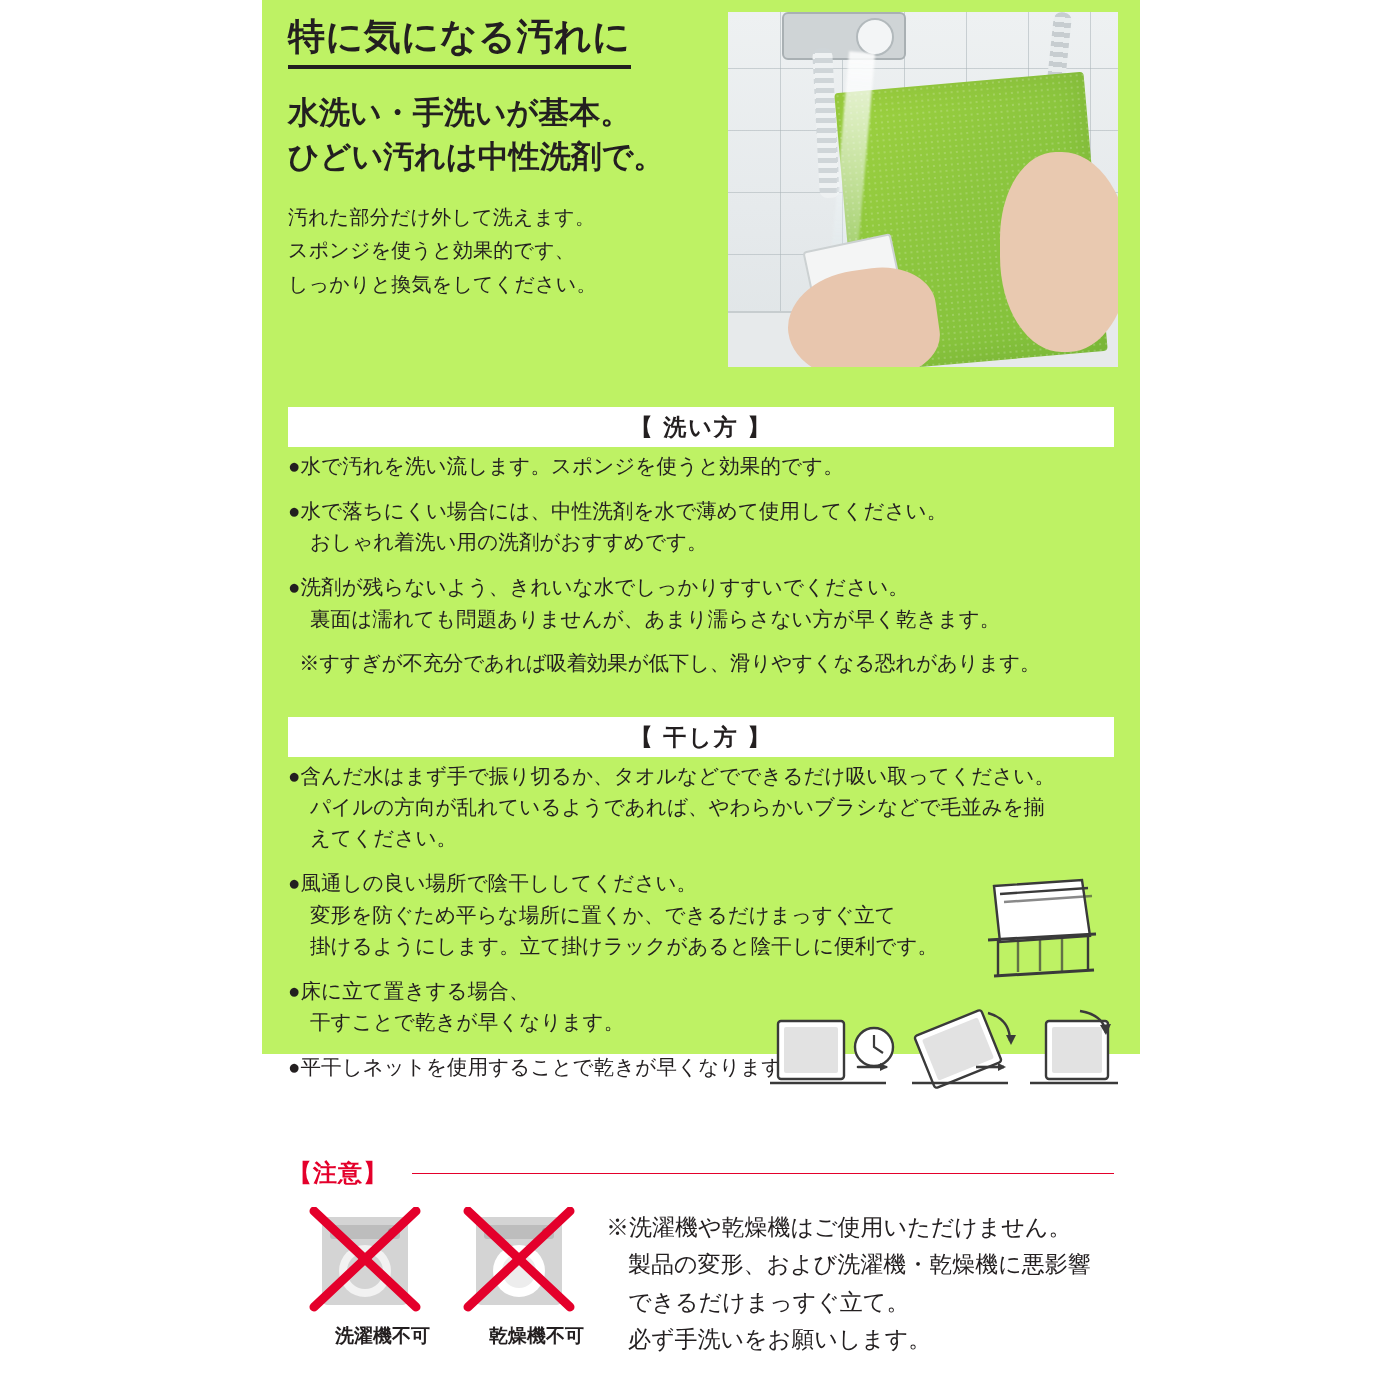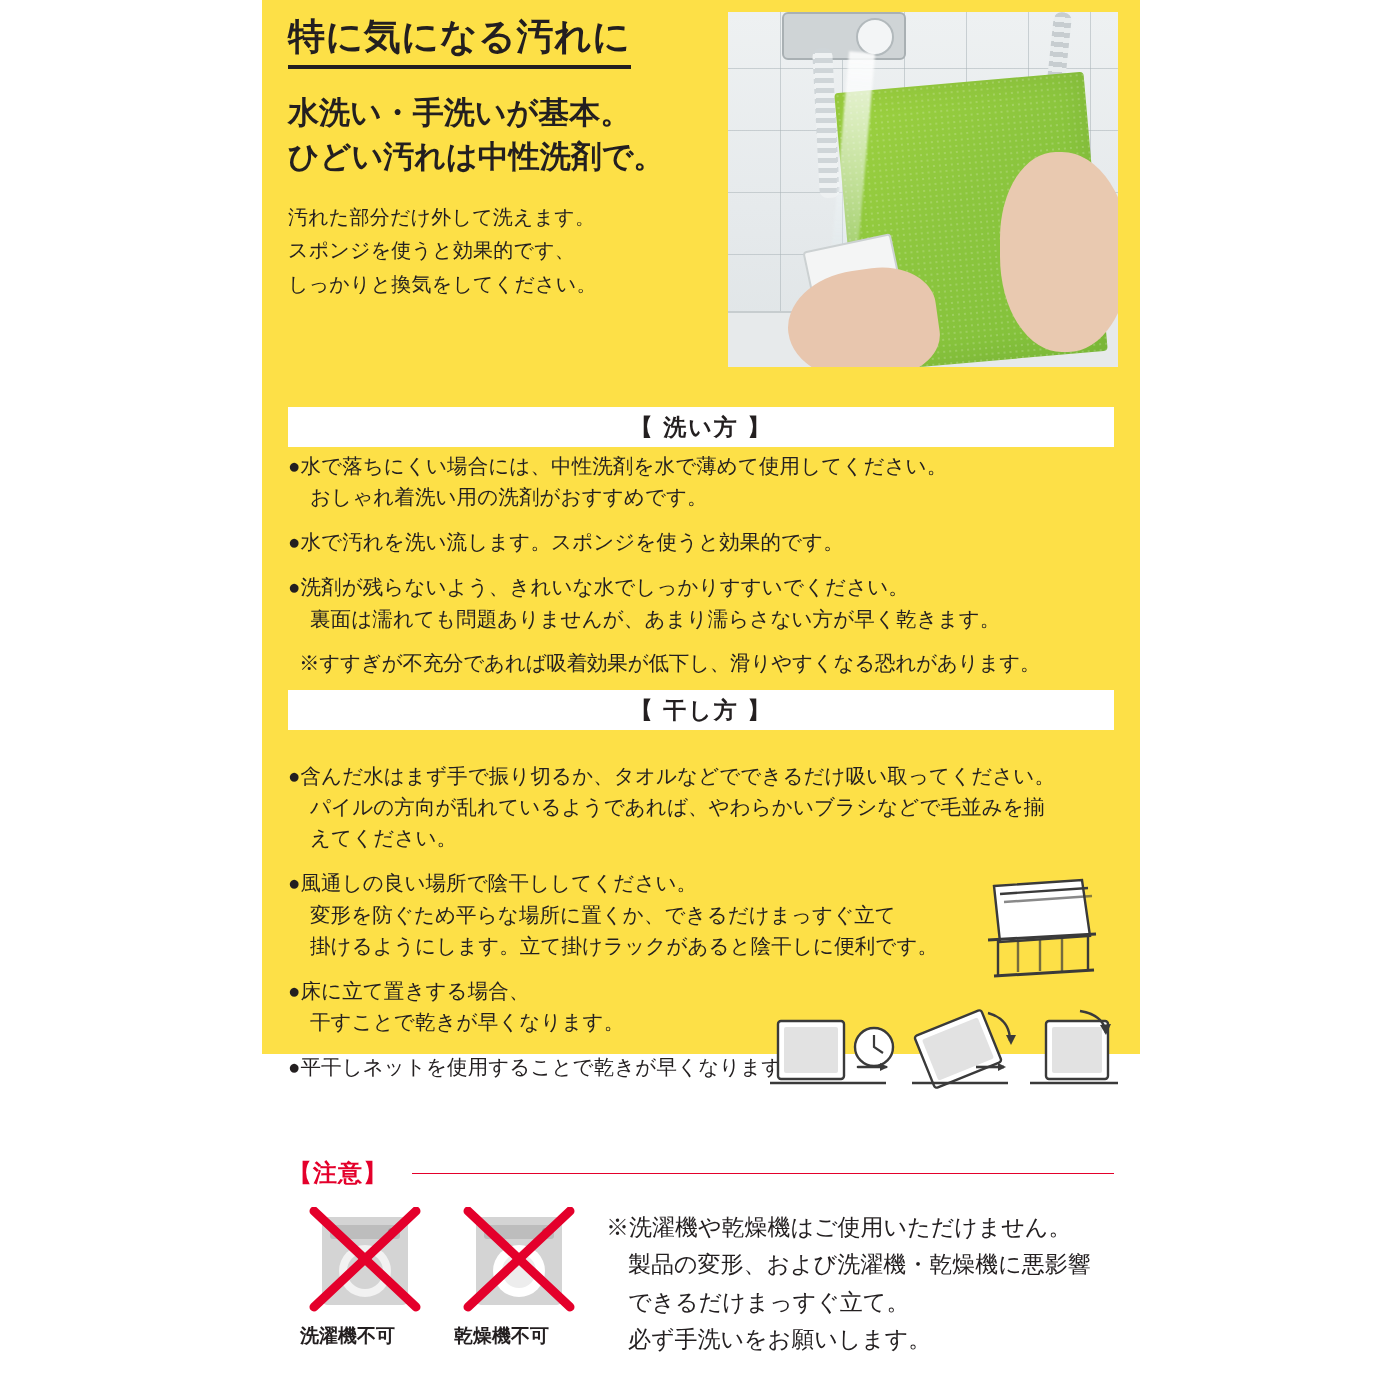--- a/index.html
+++ b/index.html
@@ -26,7 +26,7 @@
     top: 0px;
     width: 878px;
     height: 1054px;
-    background: #fde047;
+    background: #bef264;
     box-sizing: border-box;
   }
   .inner {

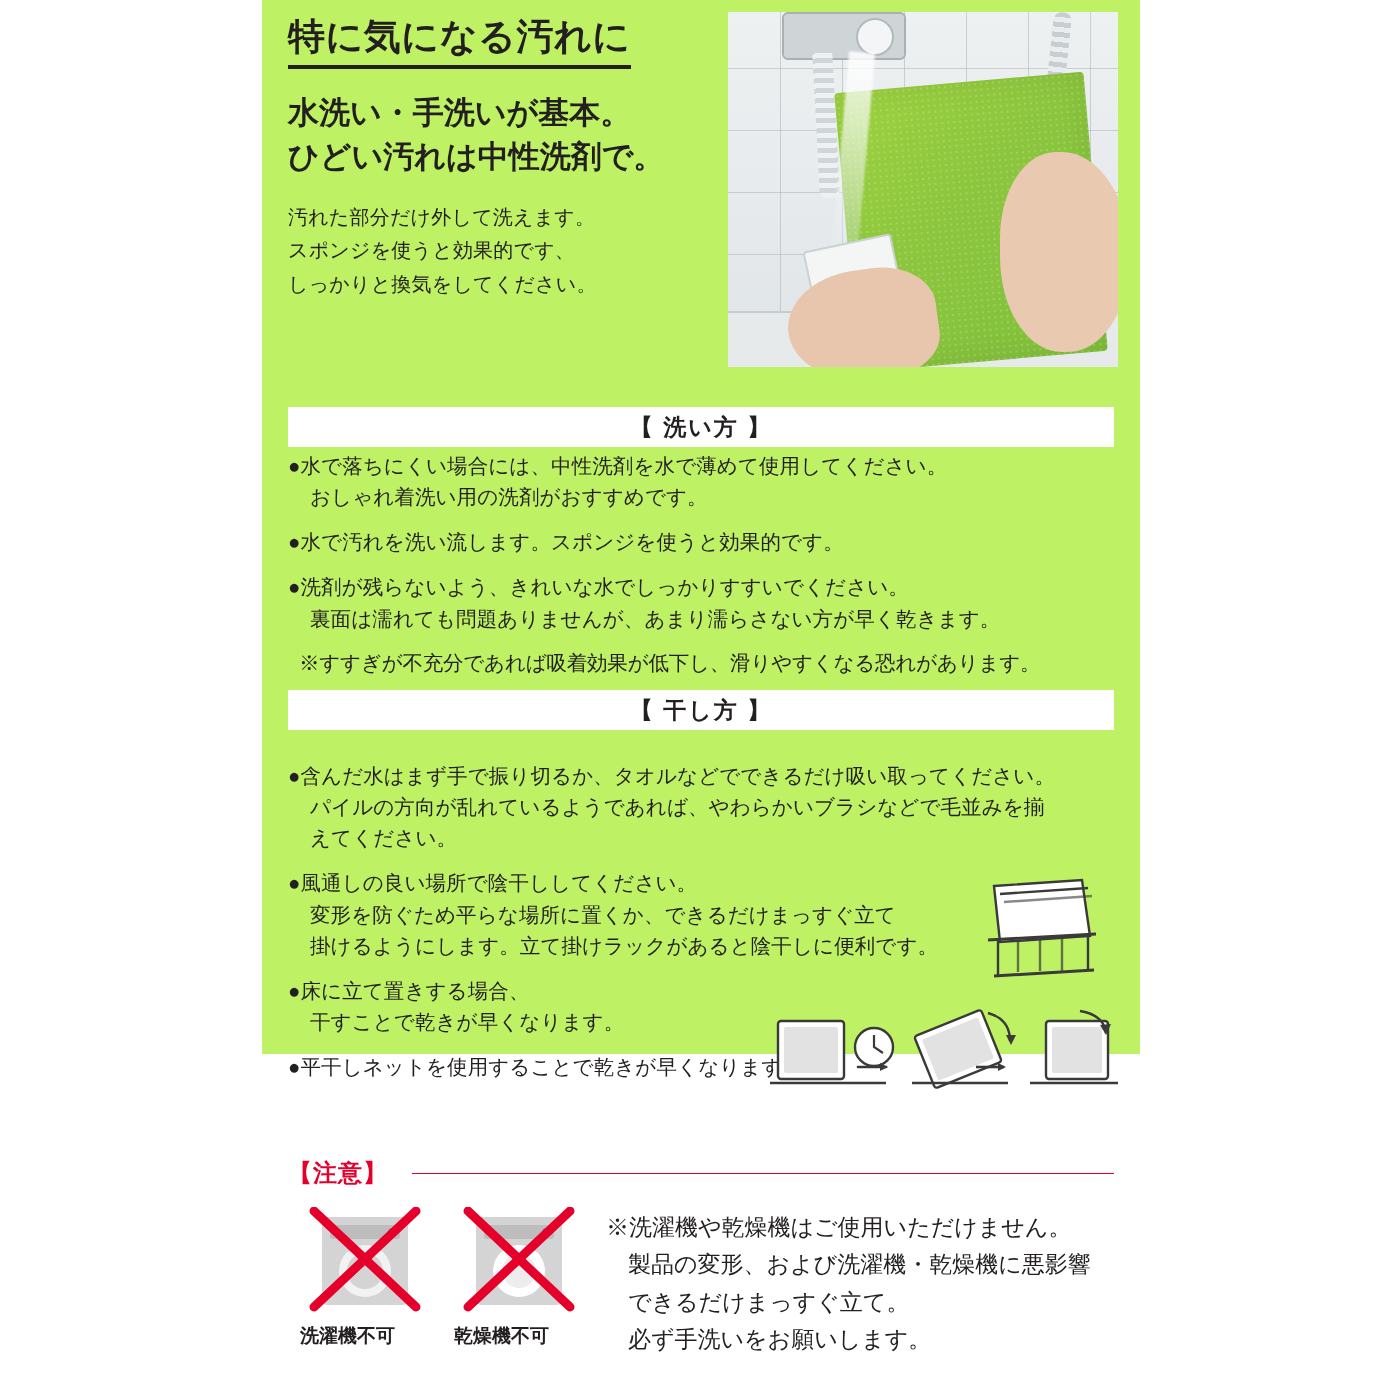--- a/index.html
+++ b/index.html
@@ -368,11 +368,11 @@
 
       <div class="blocklist" style="top:450px;">
         <p class="bullet">
+          <span>●水で汚れを洗い流します。スポンジを使うと効果的です。</span>
+        </p>
+        <p class="bullet">
           <span>●水で落ちにくい場合には、中性洗剤を水で薄めて使用してください。</span>
           <span class="ln2">おしゃれ着洗い用の洗剤がおすすめです。</span>
-        </p>
-        <p class="bullet">
-          <span>●水で汚れを洗い流します。スポンジを使うと効果的です。</span>
         </p>
         <p class="bullet">
           <span>●洗剤が残らないよう、きれいな水でしっかりすすいでください。</span>

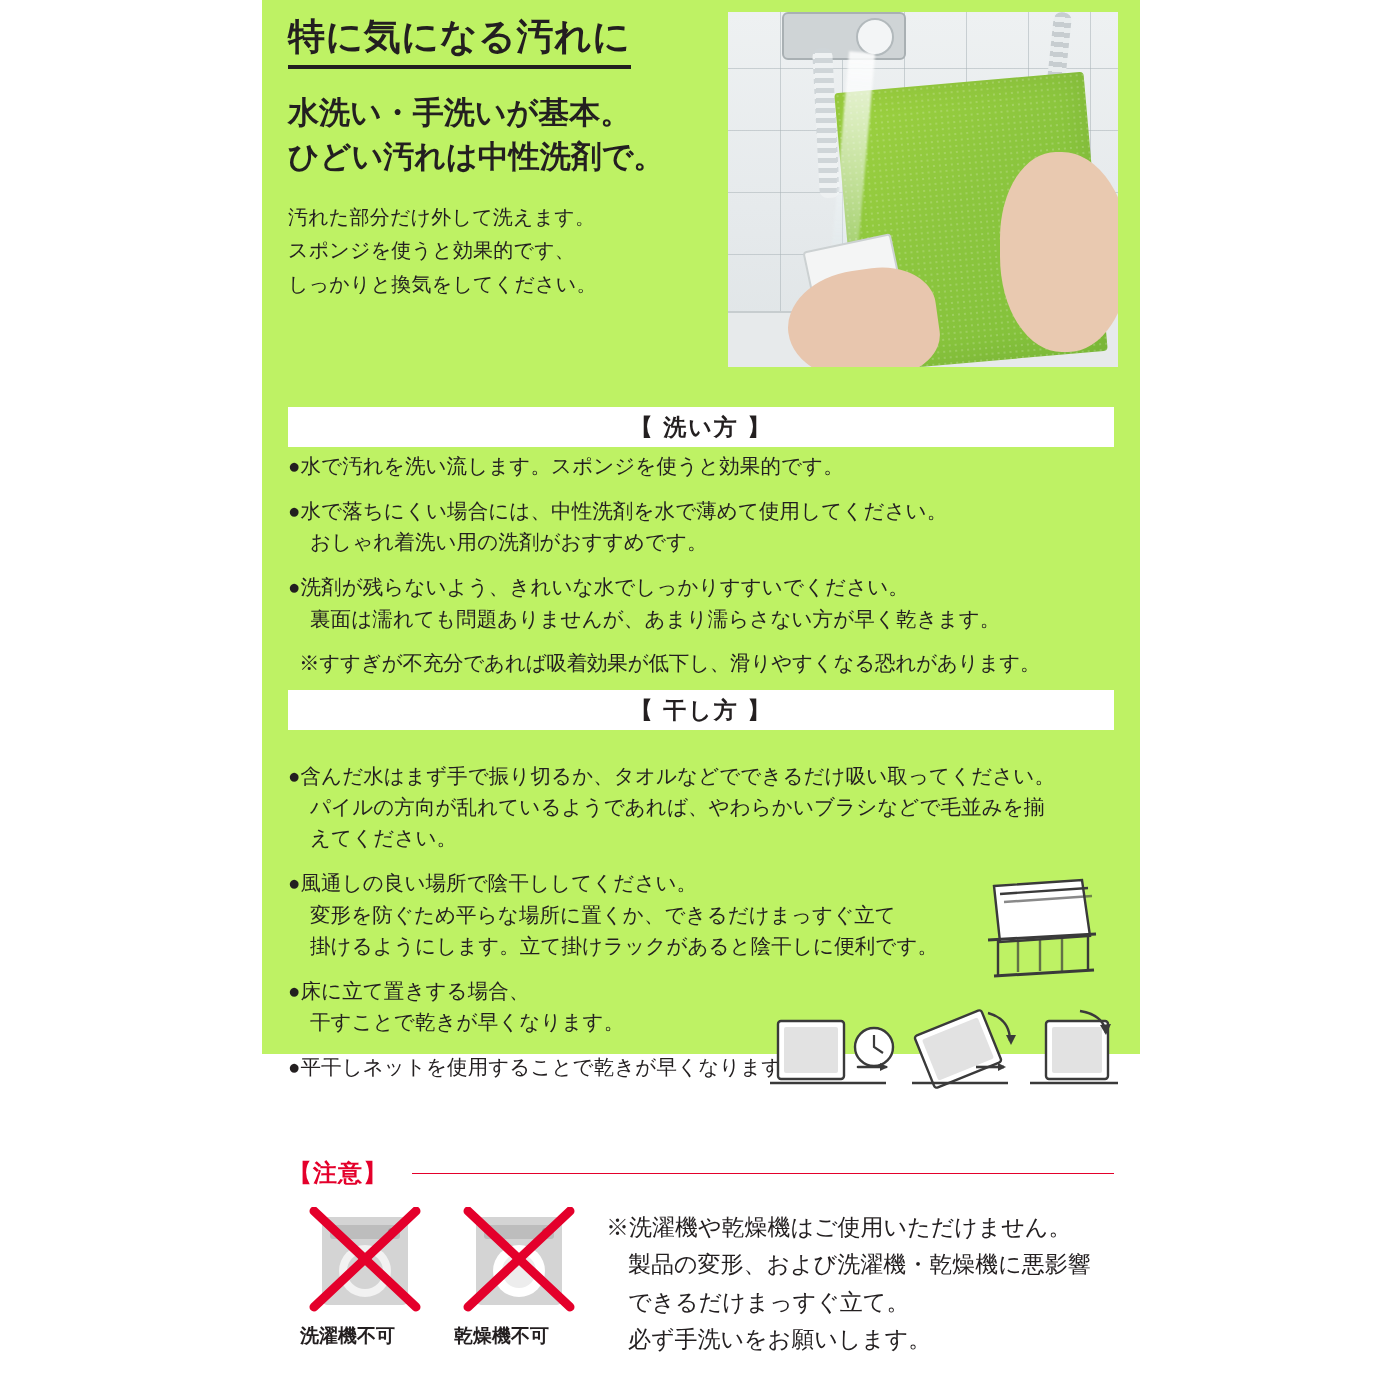--- a/index.html
+++ b/index.html
@@ -381,7 +381,7 @@
         <p class="note">※すすぎが不充分であれば吸着効果が低下し、滑りやすくなる恐れがあります。</p>
       </div>
 
-      <div class="section-bar" style="top:678px;text-align:right;">
+      <div class="section-bar" style="top:705px;text-align:right;">
         <span>【 干し方 】</span>
       </div>
 

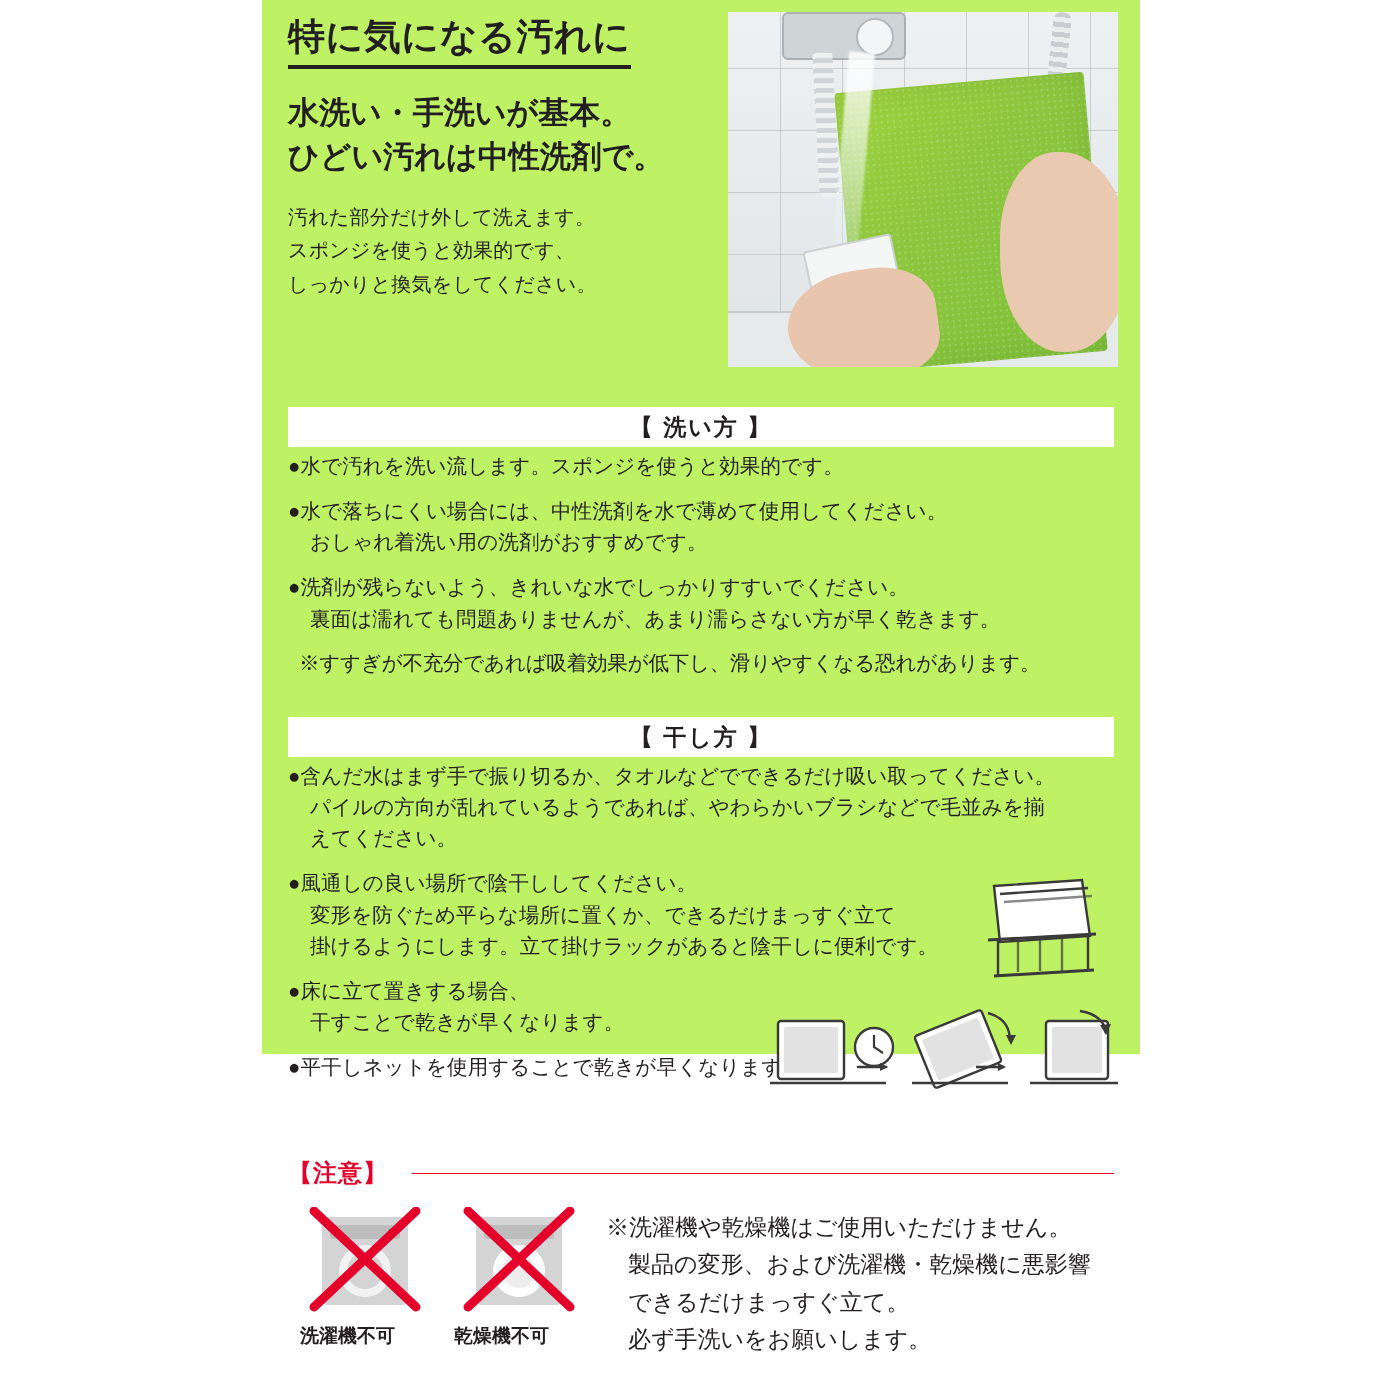--- a/index.html
+++ b/index.html
@@ -303,7 +303,7 @@
   }
   .icon-item {
     width: 130px;
-    text-align: left;
+    text-align: right;
     font-family: Liberation Serif, serif;
   }
   .icon-box {

